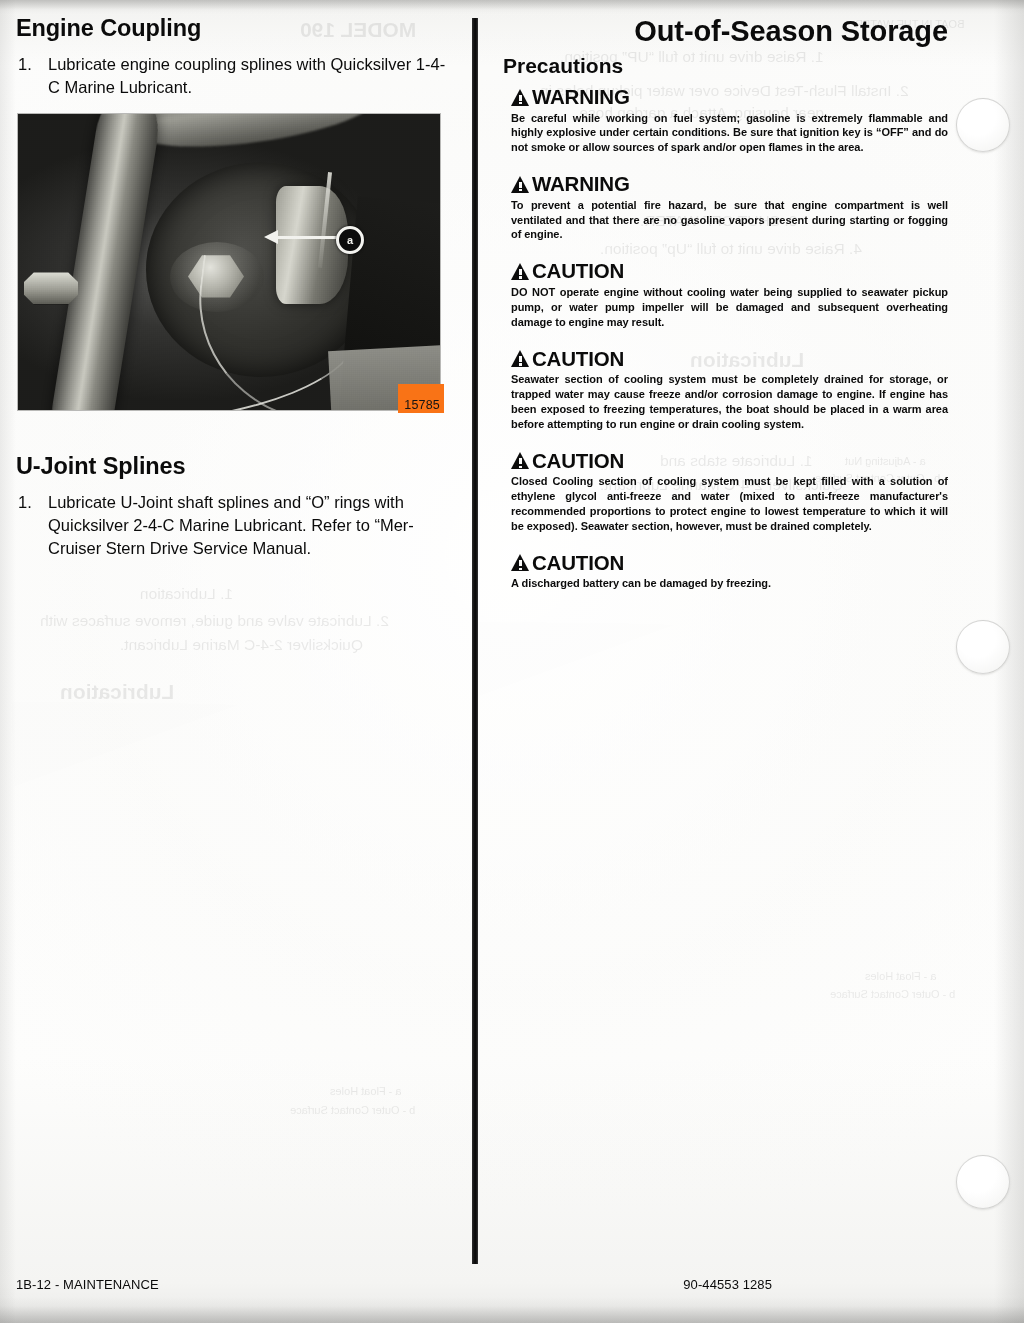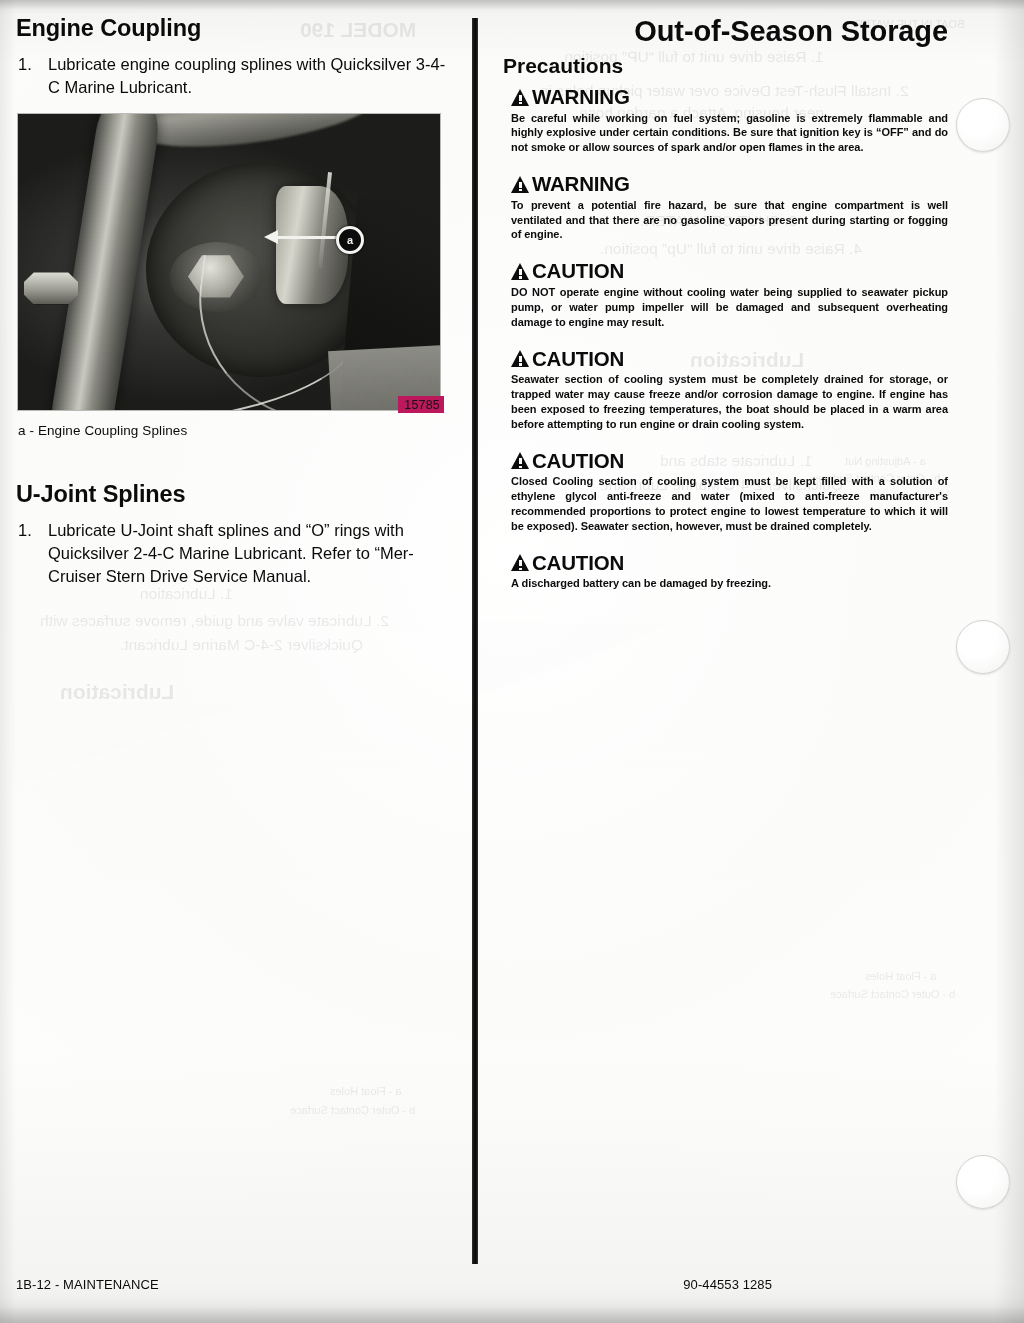--- a/index.html
+++ b/index.html
@@ -433,7 +433,7 @@
     <ol class="numlist">
       <li>
         <span class="num">1.</span>
-        <span>Lubricate engine coupling splines with Quicksilver 3-4-C Marine Lubricant.</span>
+        <span>Lubricate engine coupling splines with Quicksilver 1-4-C Marine Lubricant.</span>
       </li>
     </ol>
 

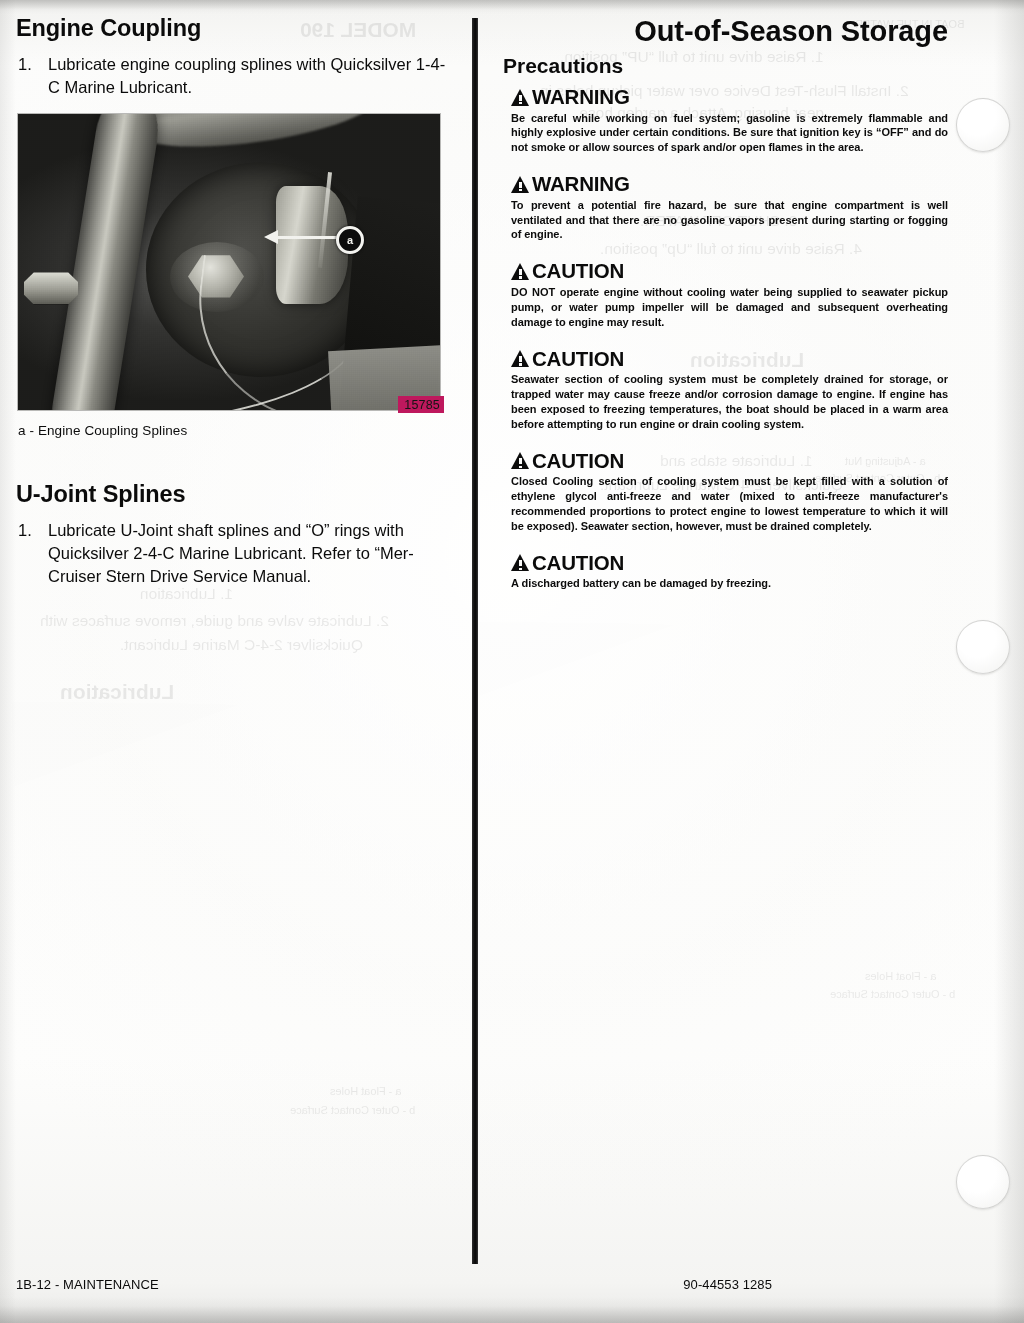--- a/index.html
+++ b/index.html
@@ -309,8 +309,8 @@
     right: -4px; bottom: -3px;
     font-size: 12.5px;
     color: #141414;
-    background: #be185d;
-    padding: 2px 4px 1px 6px;
+    background: #f97316;
+    padding: 14px 4px 1px 6px;
     letter-spacing: 0.2px;
   }
   .fig-caption {

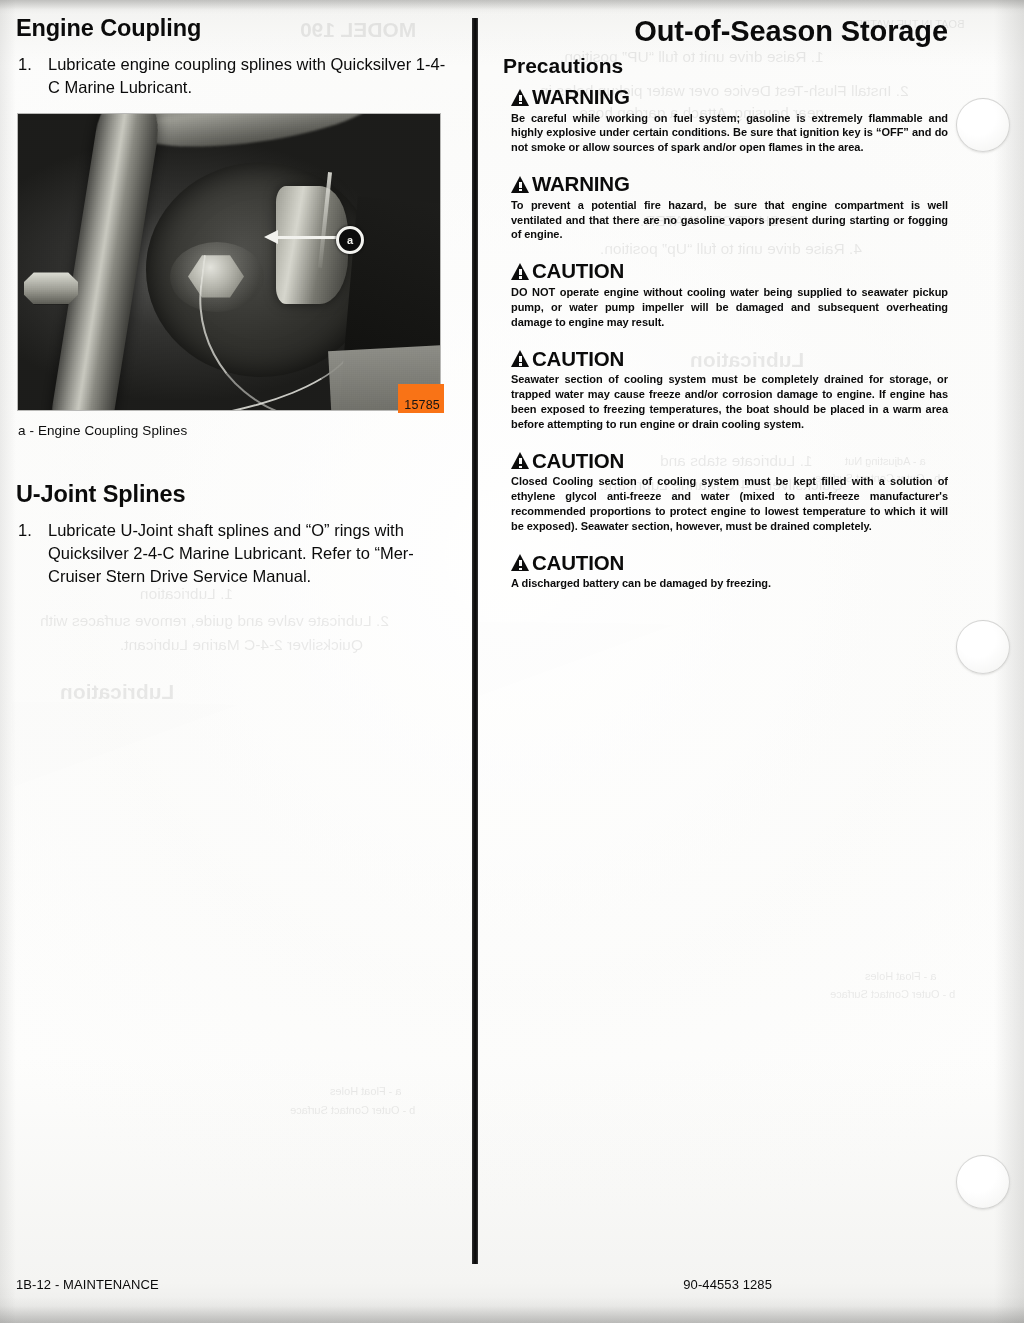--- a/index.html
+++ b/index.html
@@ -464,7 +464,6 @@
       <div class="photo-num">15785</div>
     </div>
 
-    <div class="fig-caption">a - Engine Coupling Splines</div>
 
     <h1 class="sec" style="margin-top:44px;">U-Joint Splines</h1>
 

